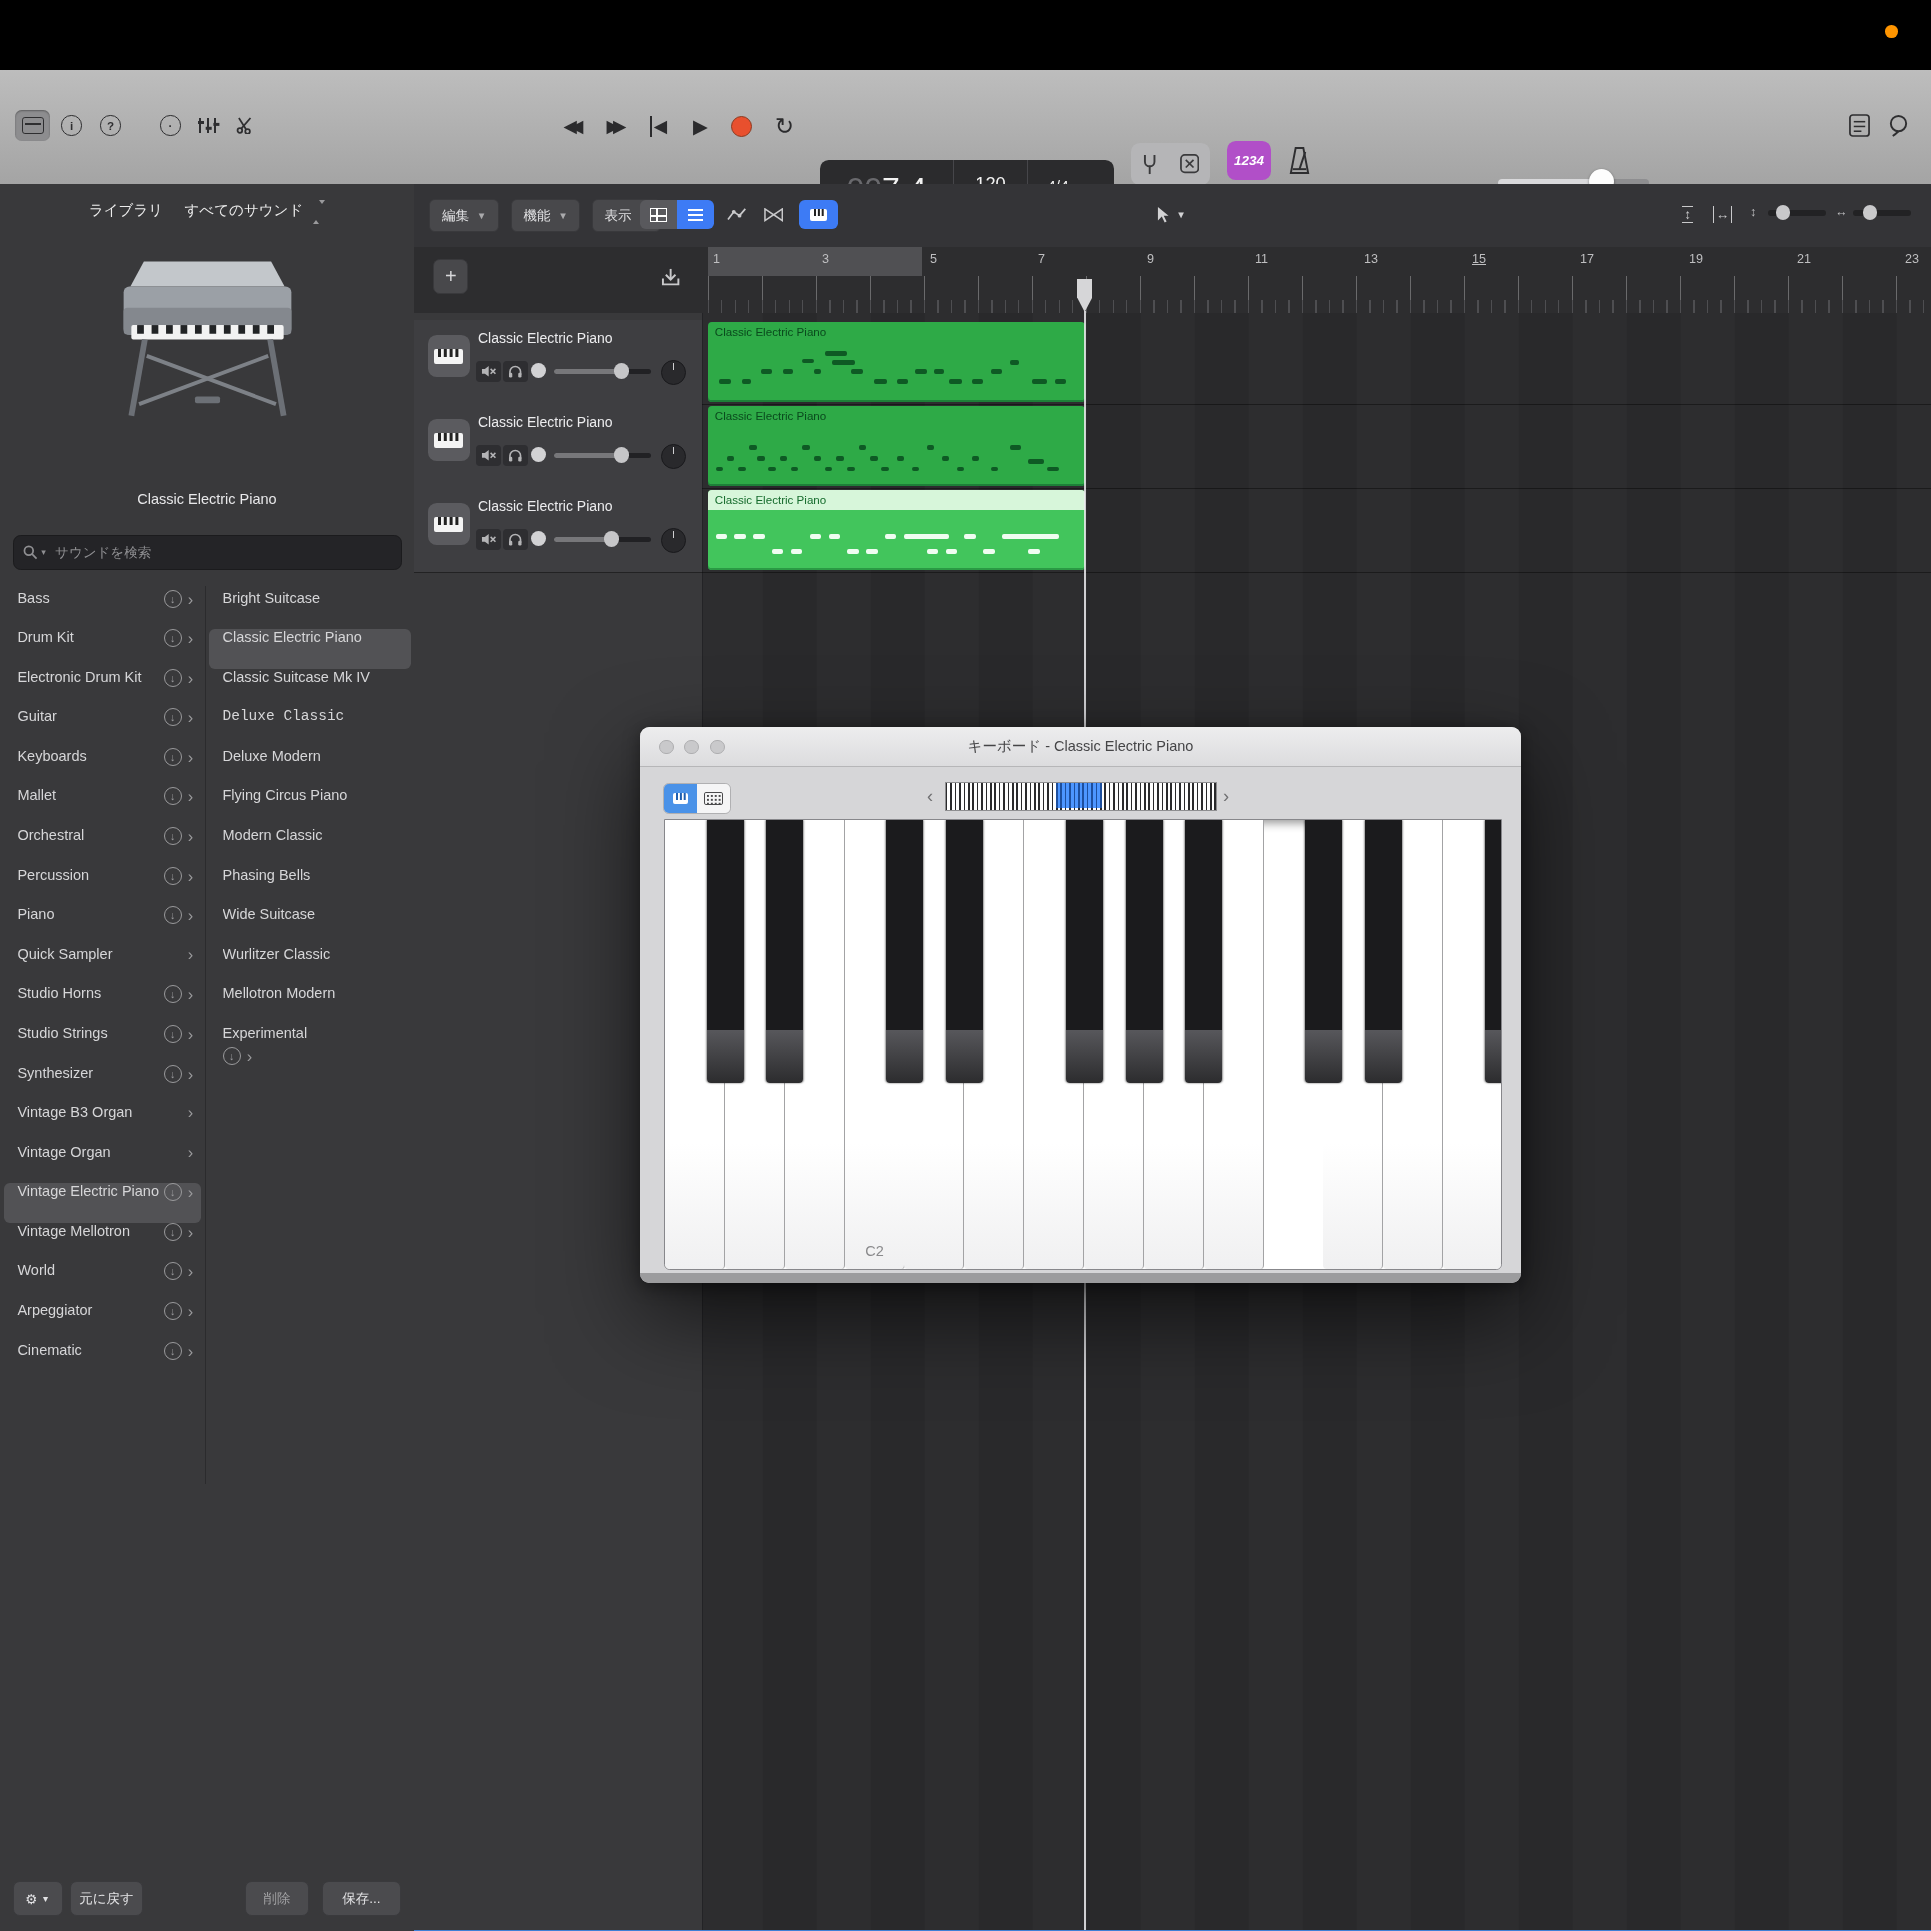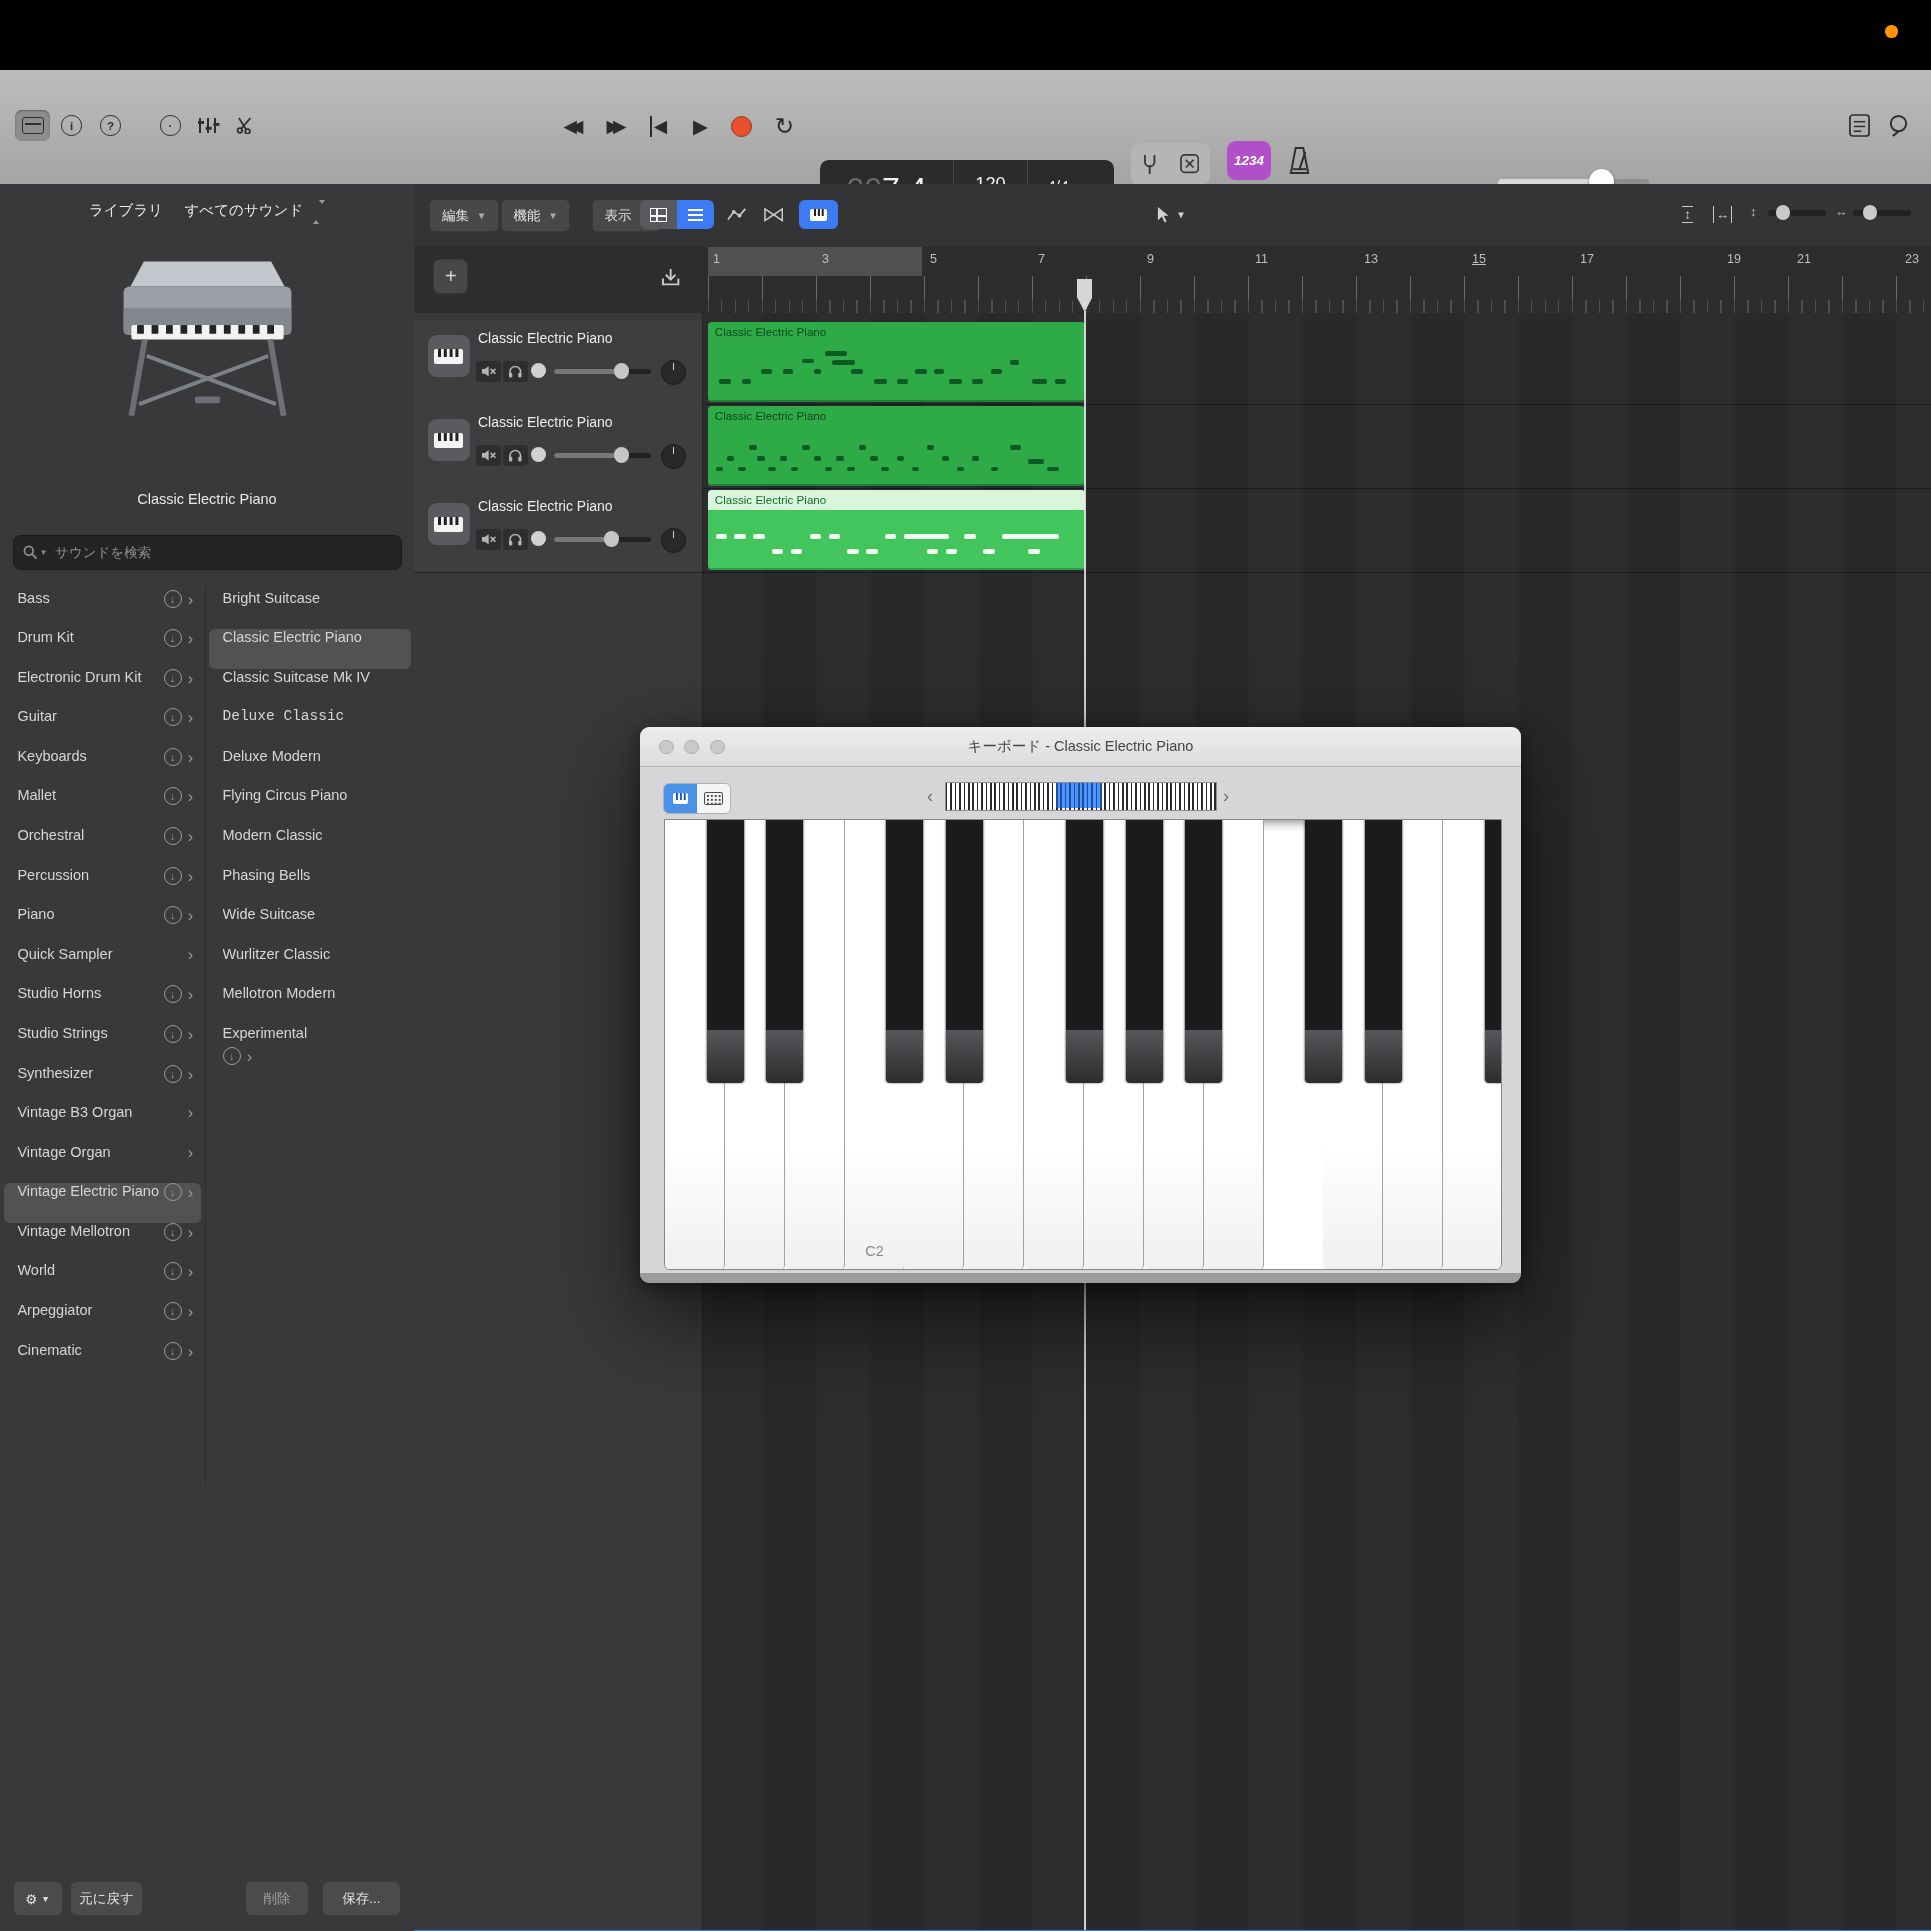--- a/index.html
+++ b/index.html
@@ -558,7 +558,7 @@
             <span>編集</span>
             <span class="dn">▼</span>
           </div>
-          <div class="menu-btn" style="left: 87px;">
+          <div class="menu-btn" style="left: 97px;">
             <span>機能</span>
             <span class="dn">▼</span>
           </div>

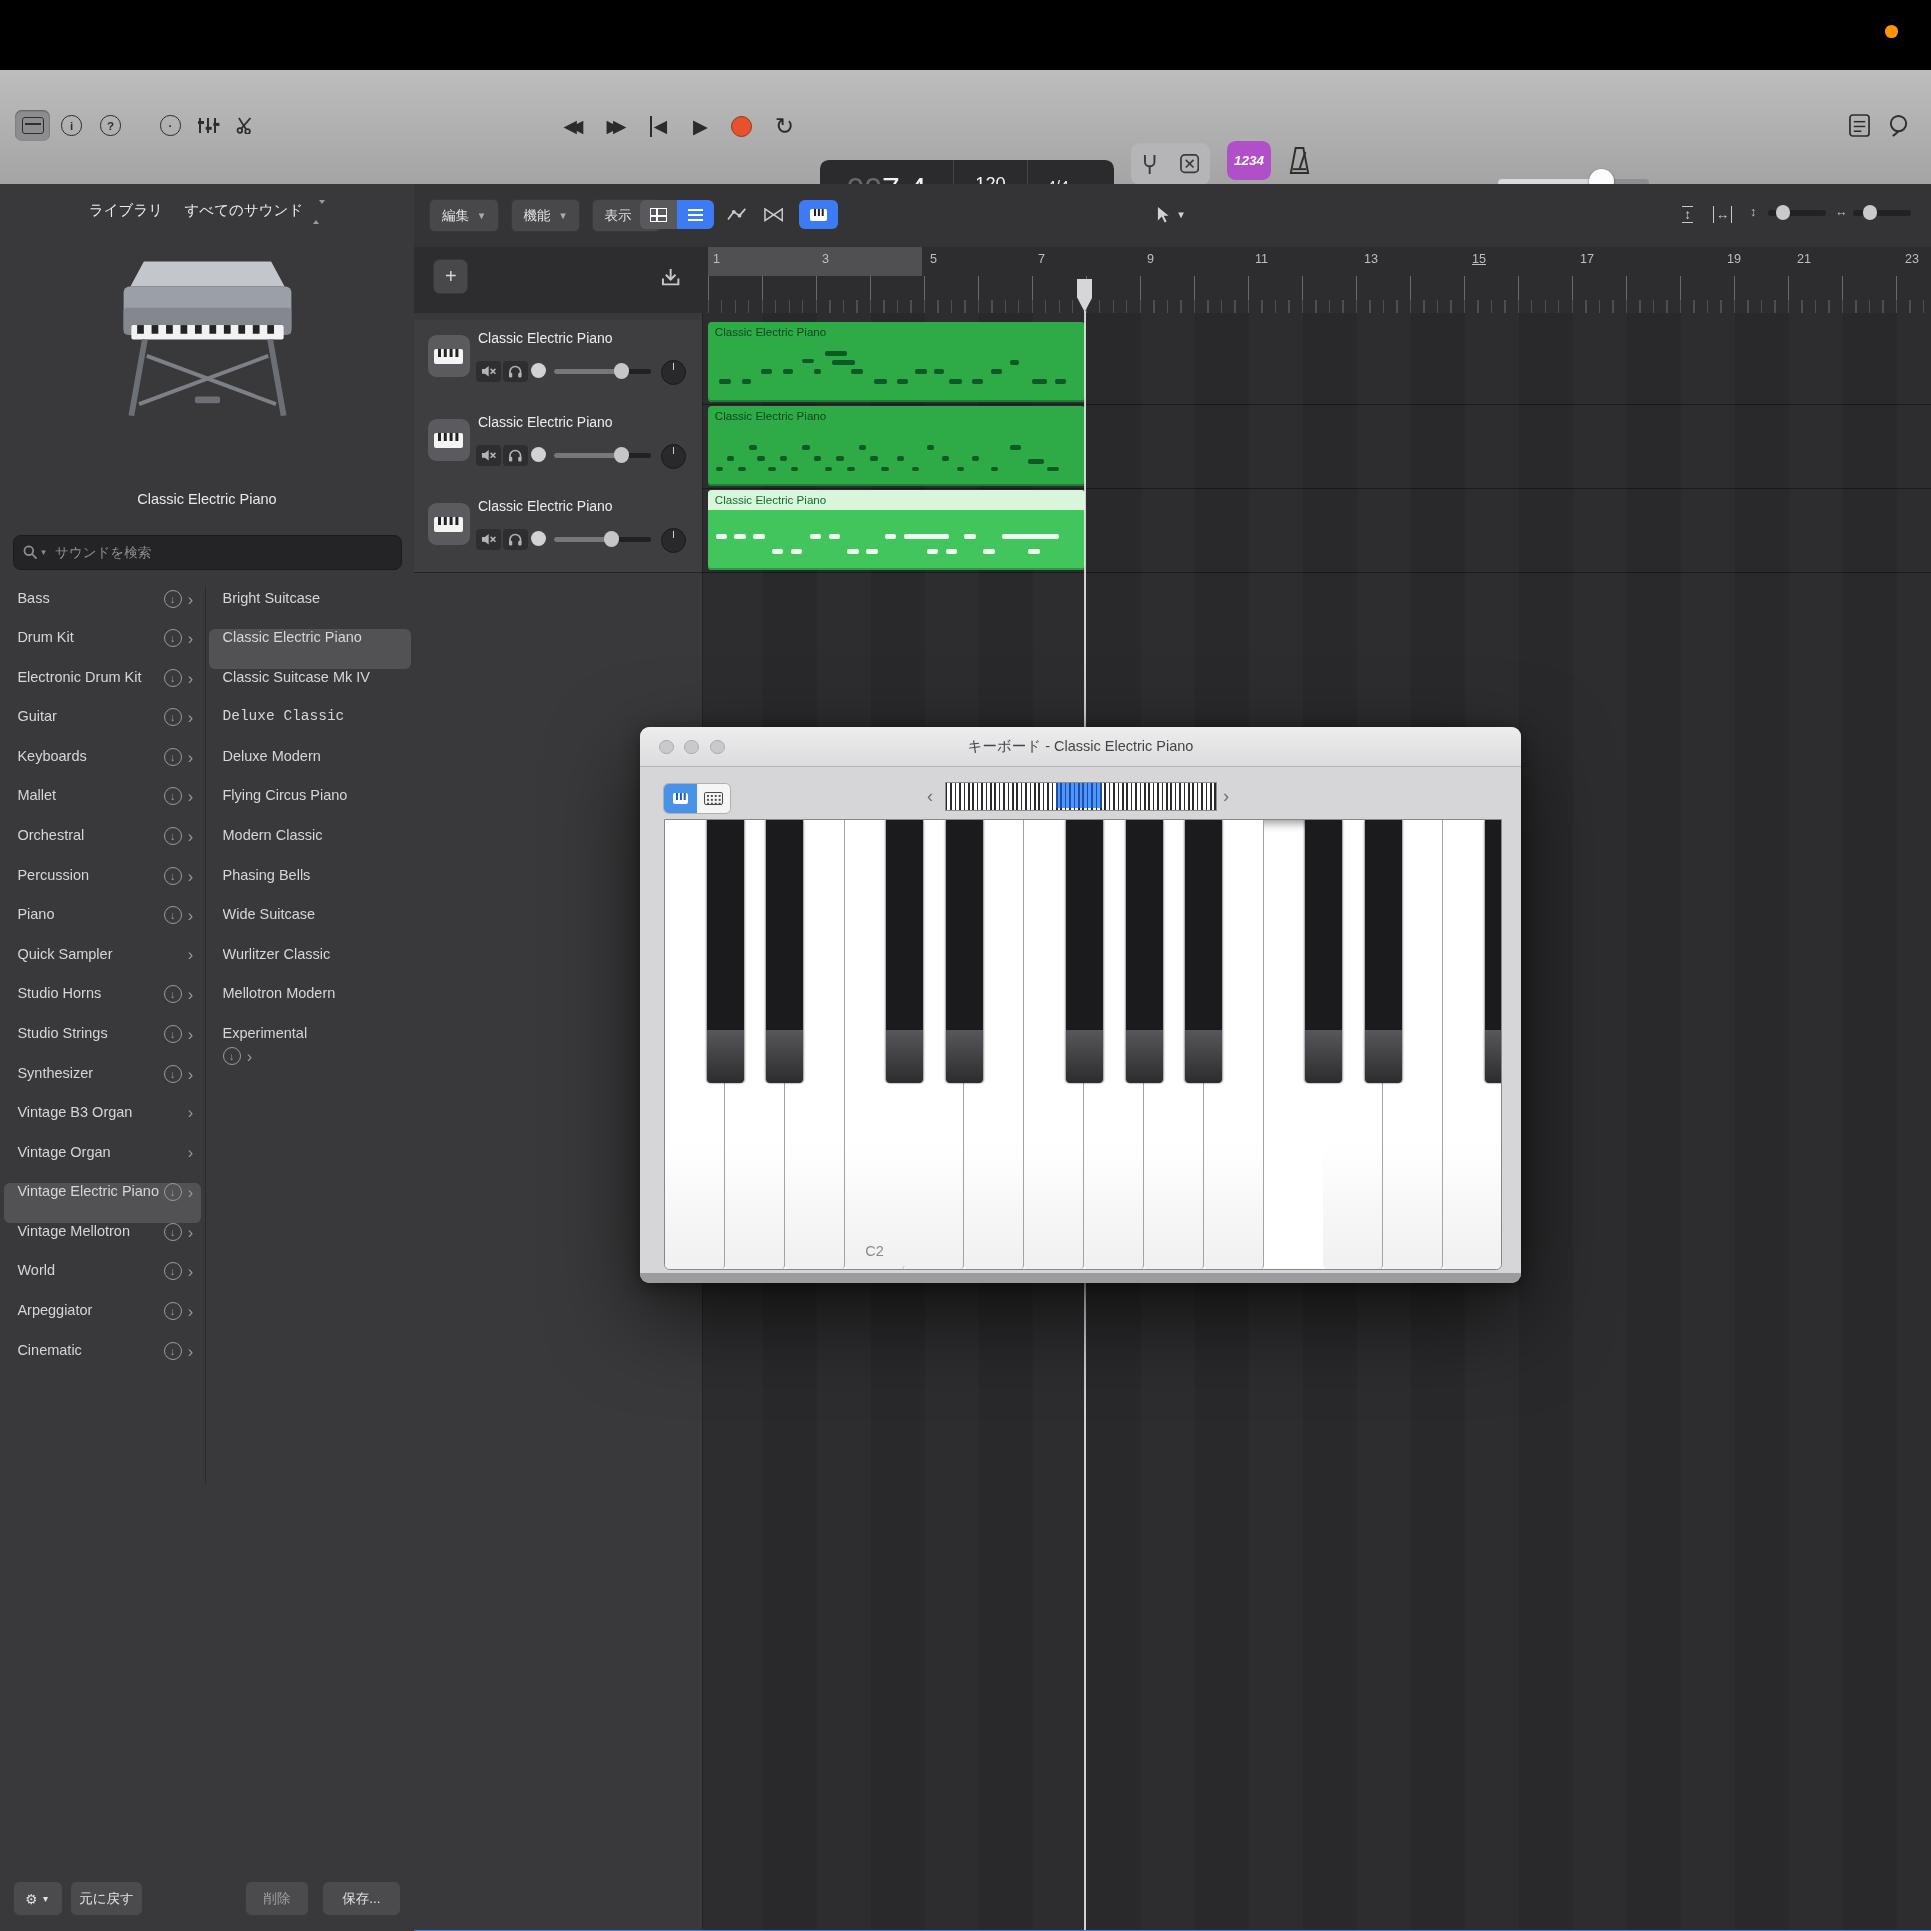--- a/index.html
+++ b/index.html
@@ -625,7 +625,7 @@
           <span class="rnum" style="left: 950px;">13</span>
           <span class="rnum" style="left: 1058px; text-decoration: underline;">15</span>
           <span class="rnum" style="left: 1166px;">17</span>
-          <span class="rnum" style="left: 1313px;">19</span>
+          <span class="rnum" style="left: 1275px;">19</span>
           <span class="rnum" style="left: 1383px;">21</span>
           <span class="rnum" style="left: 1491px;">23</span>
         </div>

